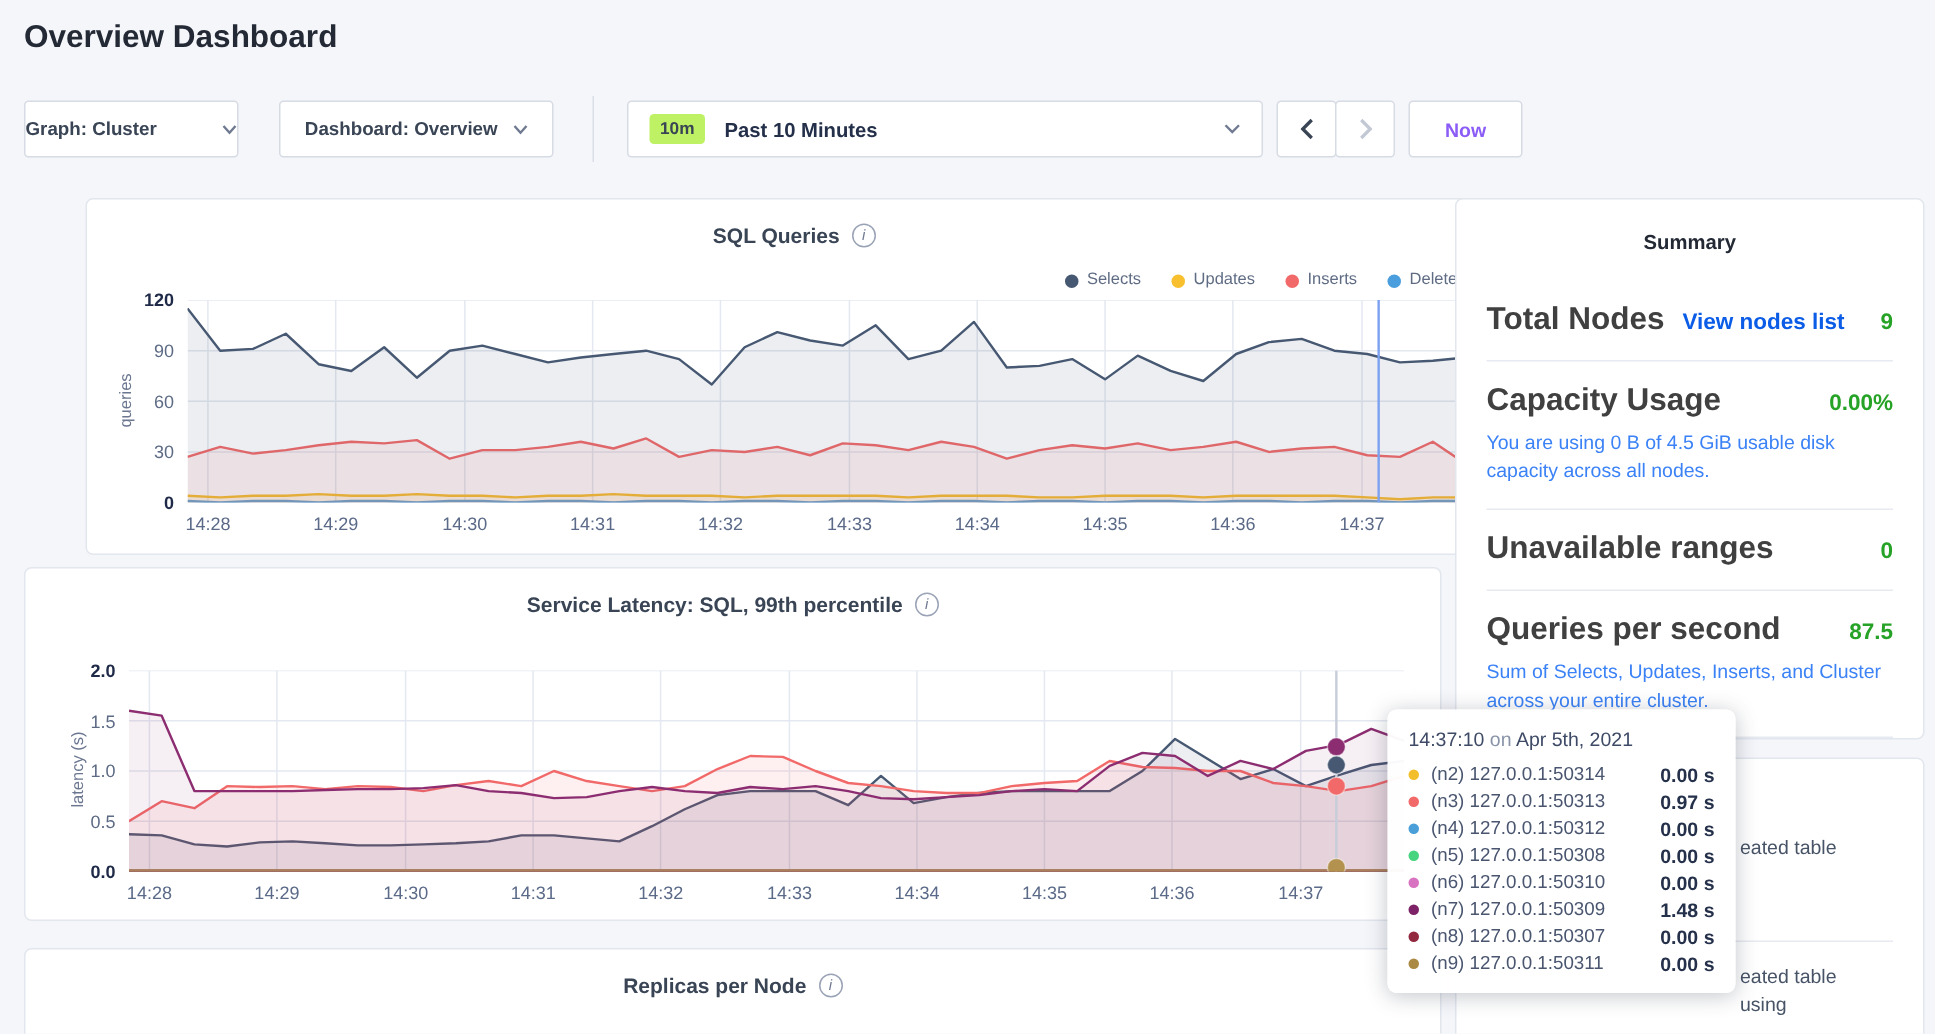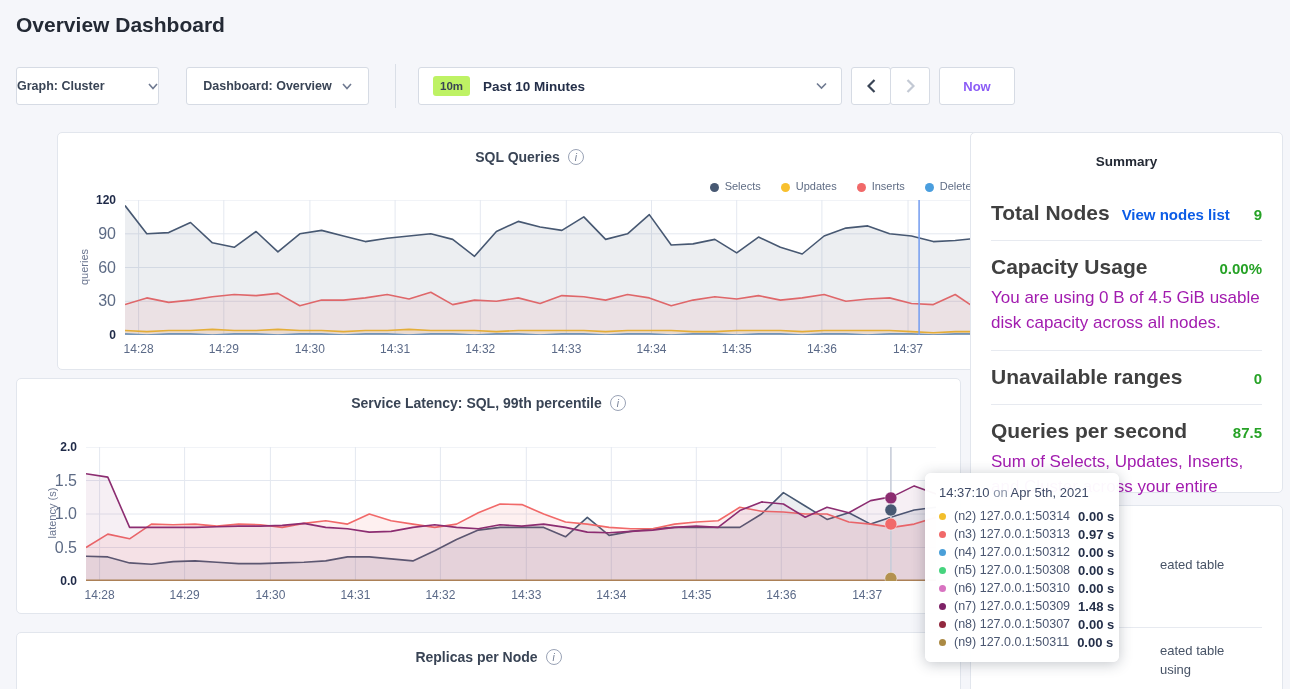--- a/index.html
+++ b/index.html
@@ -54,7 +54,7 @@
   .legend-item { display:flex; align-items:flex-end; gap:6px; font-size:11px; color:#5f6c84; cursor:pointer; }
   .legend-dot { width:9px; height:9px; border-radius:50%; }
   .plot-wrap { position:absolute; }
-  .ytick { position:absolute; font-size:16px; color:#5d6b85; transform:translate(-100%,-50%); white-space:nowrap; }
+  .ytick { position:absolute; font-size:12px; color:#5d6b85; transform:translate(-100%,-50%); white-space:nowrap; }
   .ytick.bold { font-weight:700; color:#1f2a48; font-size:12px; }
   .xtick { position:absolute; font-size:12px; color:#5b6a88; transform:translateX(-50%); white-space:nowrap; }
   .ylabel-rot { position:absolute; font-size:11px; color:#6b7690; transform:rotate(-90deg); transform-origin:center; white-space:nowrap; }

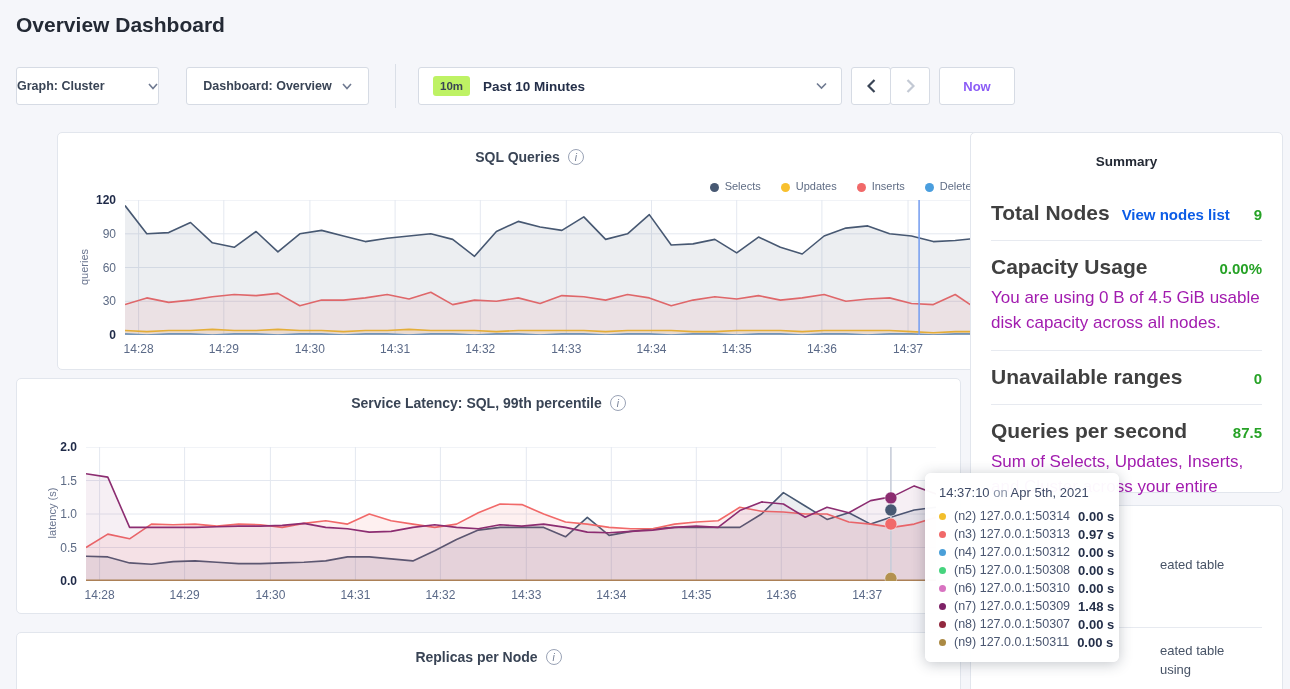--- a/index.html
+++ b/index.html
@@ -68,7 +68,7 @@
   .srow-label { font-size:21px; font-weight:700; color:#404040; }
   .srow-link { font-size:15px; font-weight:700; color:#0b5ce6; margin-left:12px; cursor:pointer; }
   .srow-value { margin-left:auto; font-size:15px; font-weight:700; color:#26a226; }
-  .srow-desc { margin-top:7px; font-size:17px; color:#a21caf; line-height:1.45; }
+  .srow-desc { margin-top:7px; font-size:13px; color:#3b82f6; line-height:1.45; }
 
   
   .event-fragment { position:absolute; font-size:13px; color:#475366; white-space:nowrap; }

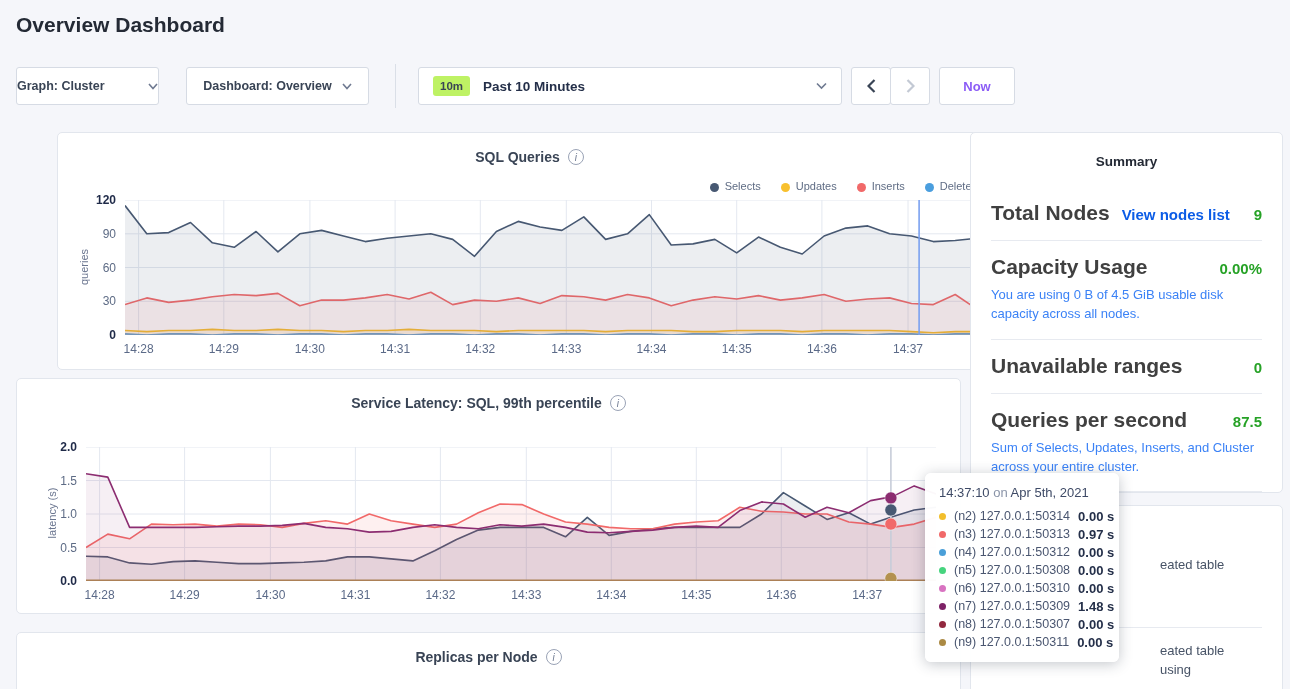--- a/index.html
+++ b/index.html
@@ -76,7 +76,7 @@
 
   
   .tooltip {
-    position:absolute; left:925px; top:473px; width:194px;
+    position:absolute; left:925px; top:473px; width:232px;
     background:rgba(255,255,255,0.97); border-radius:6px;
     box-shadow:0 2px 14px rgba(40,50,70,0.28);
     padding:12px 14px 11px; z-index:50;

